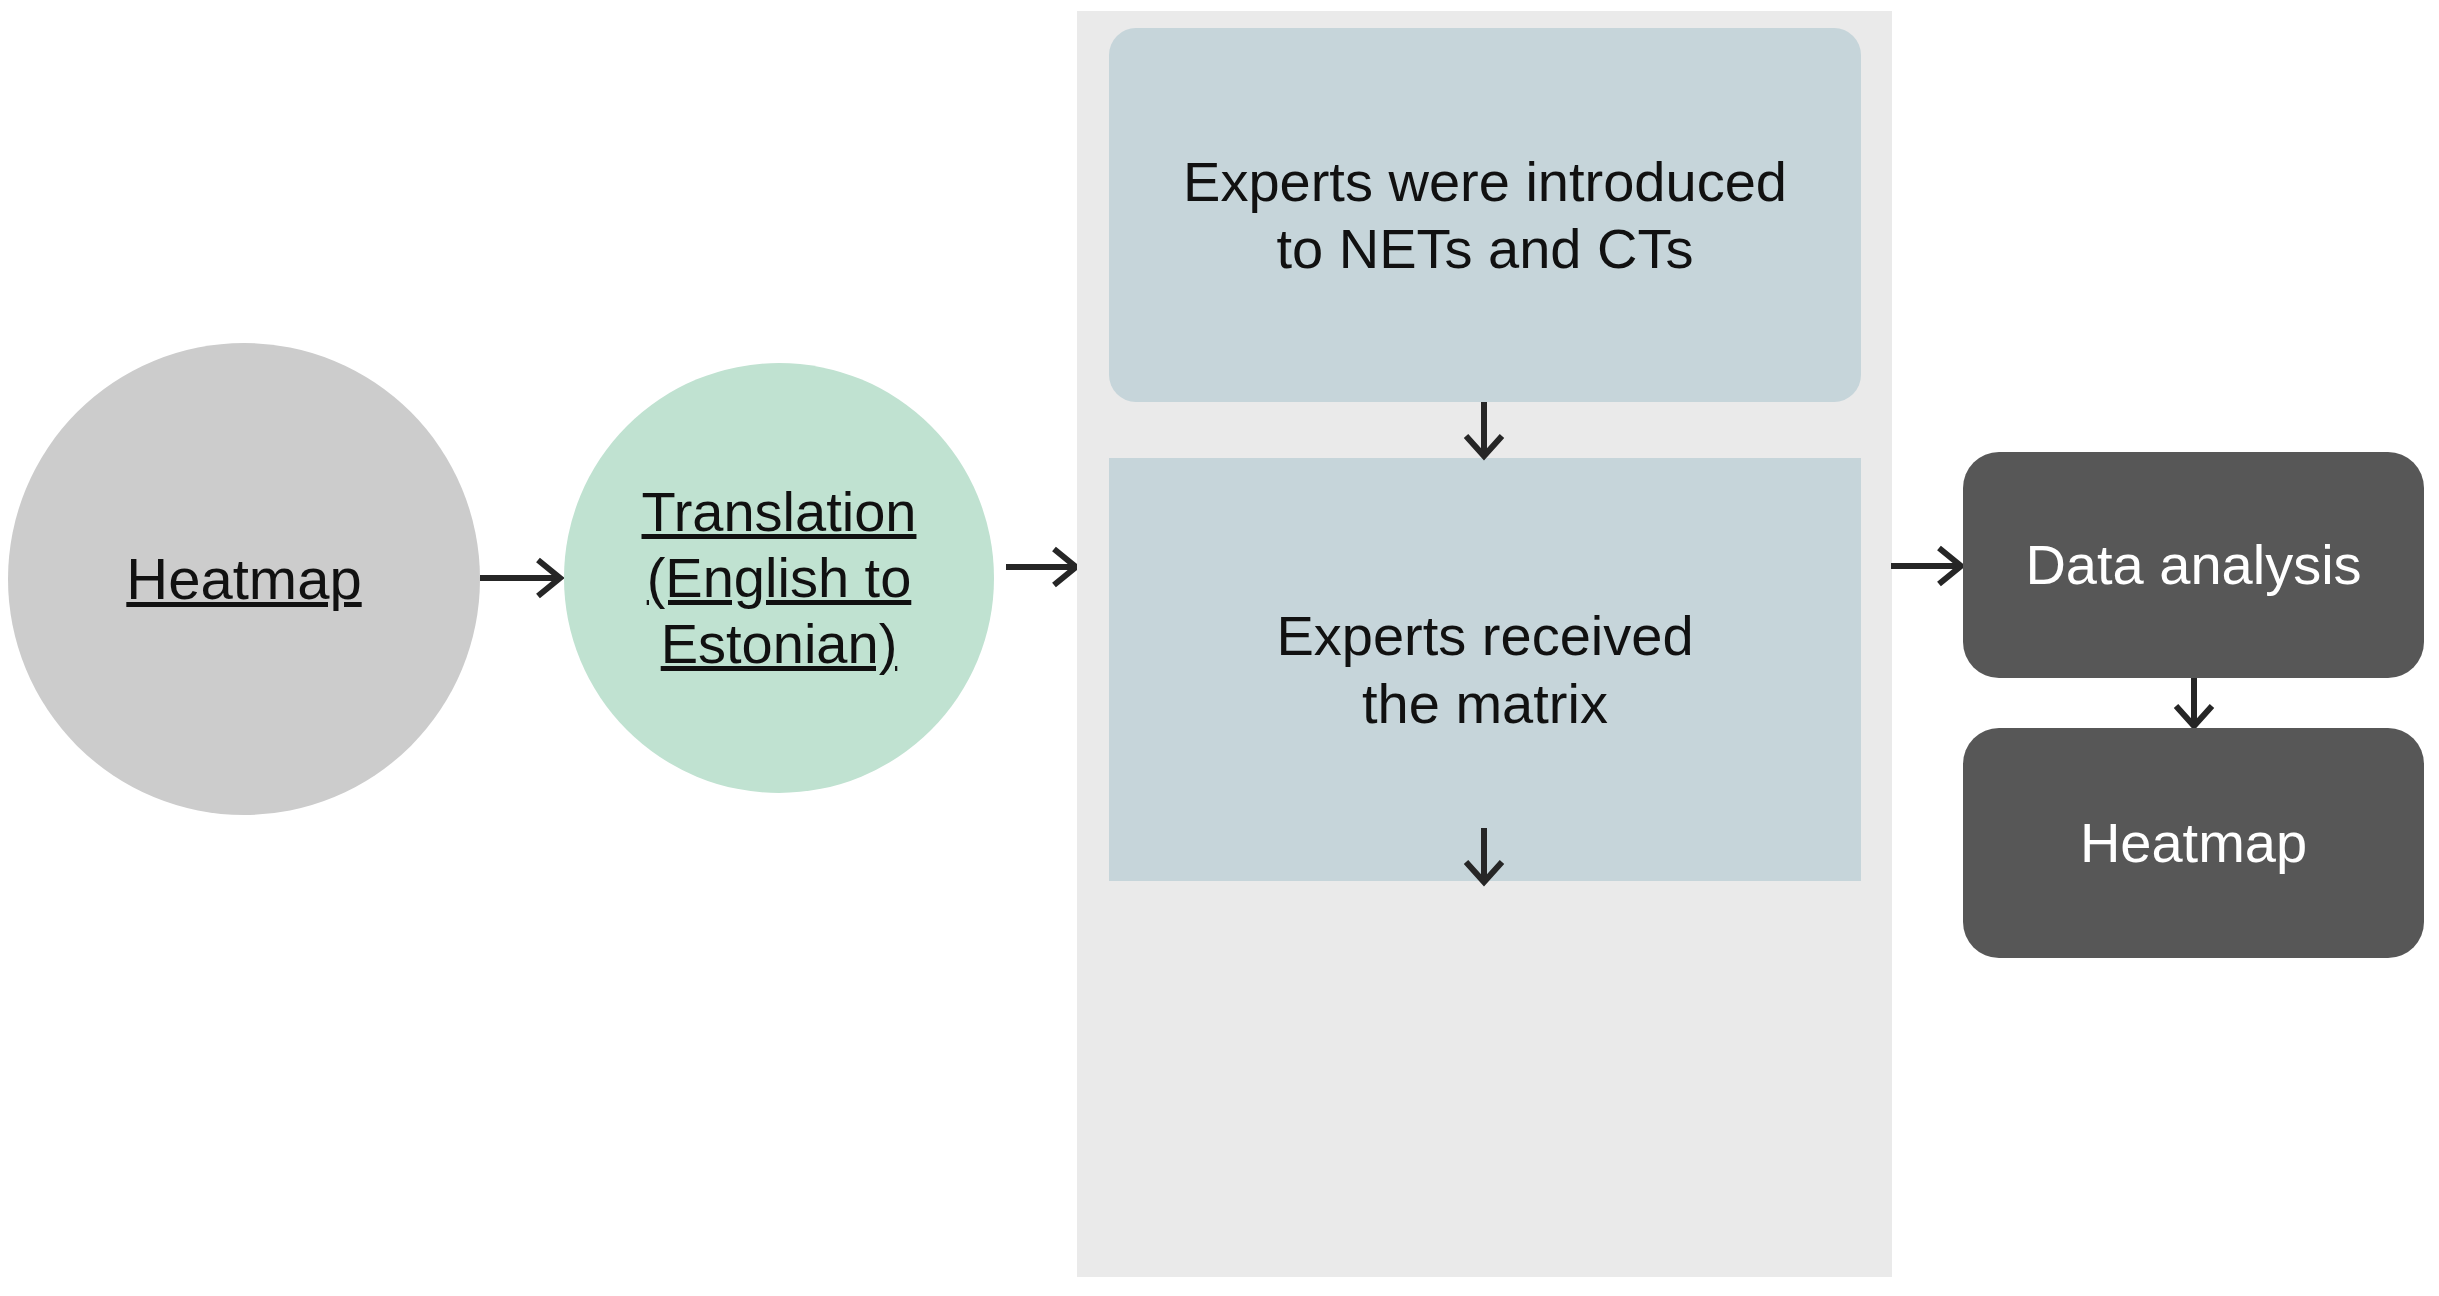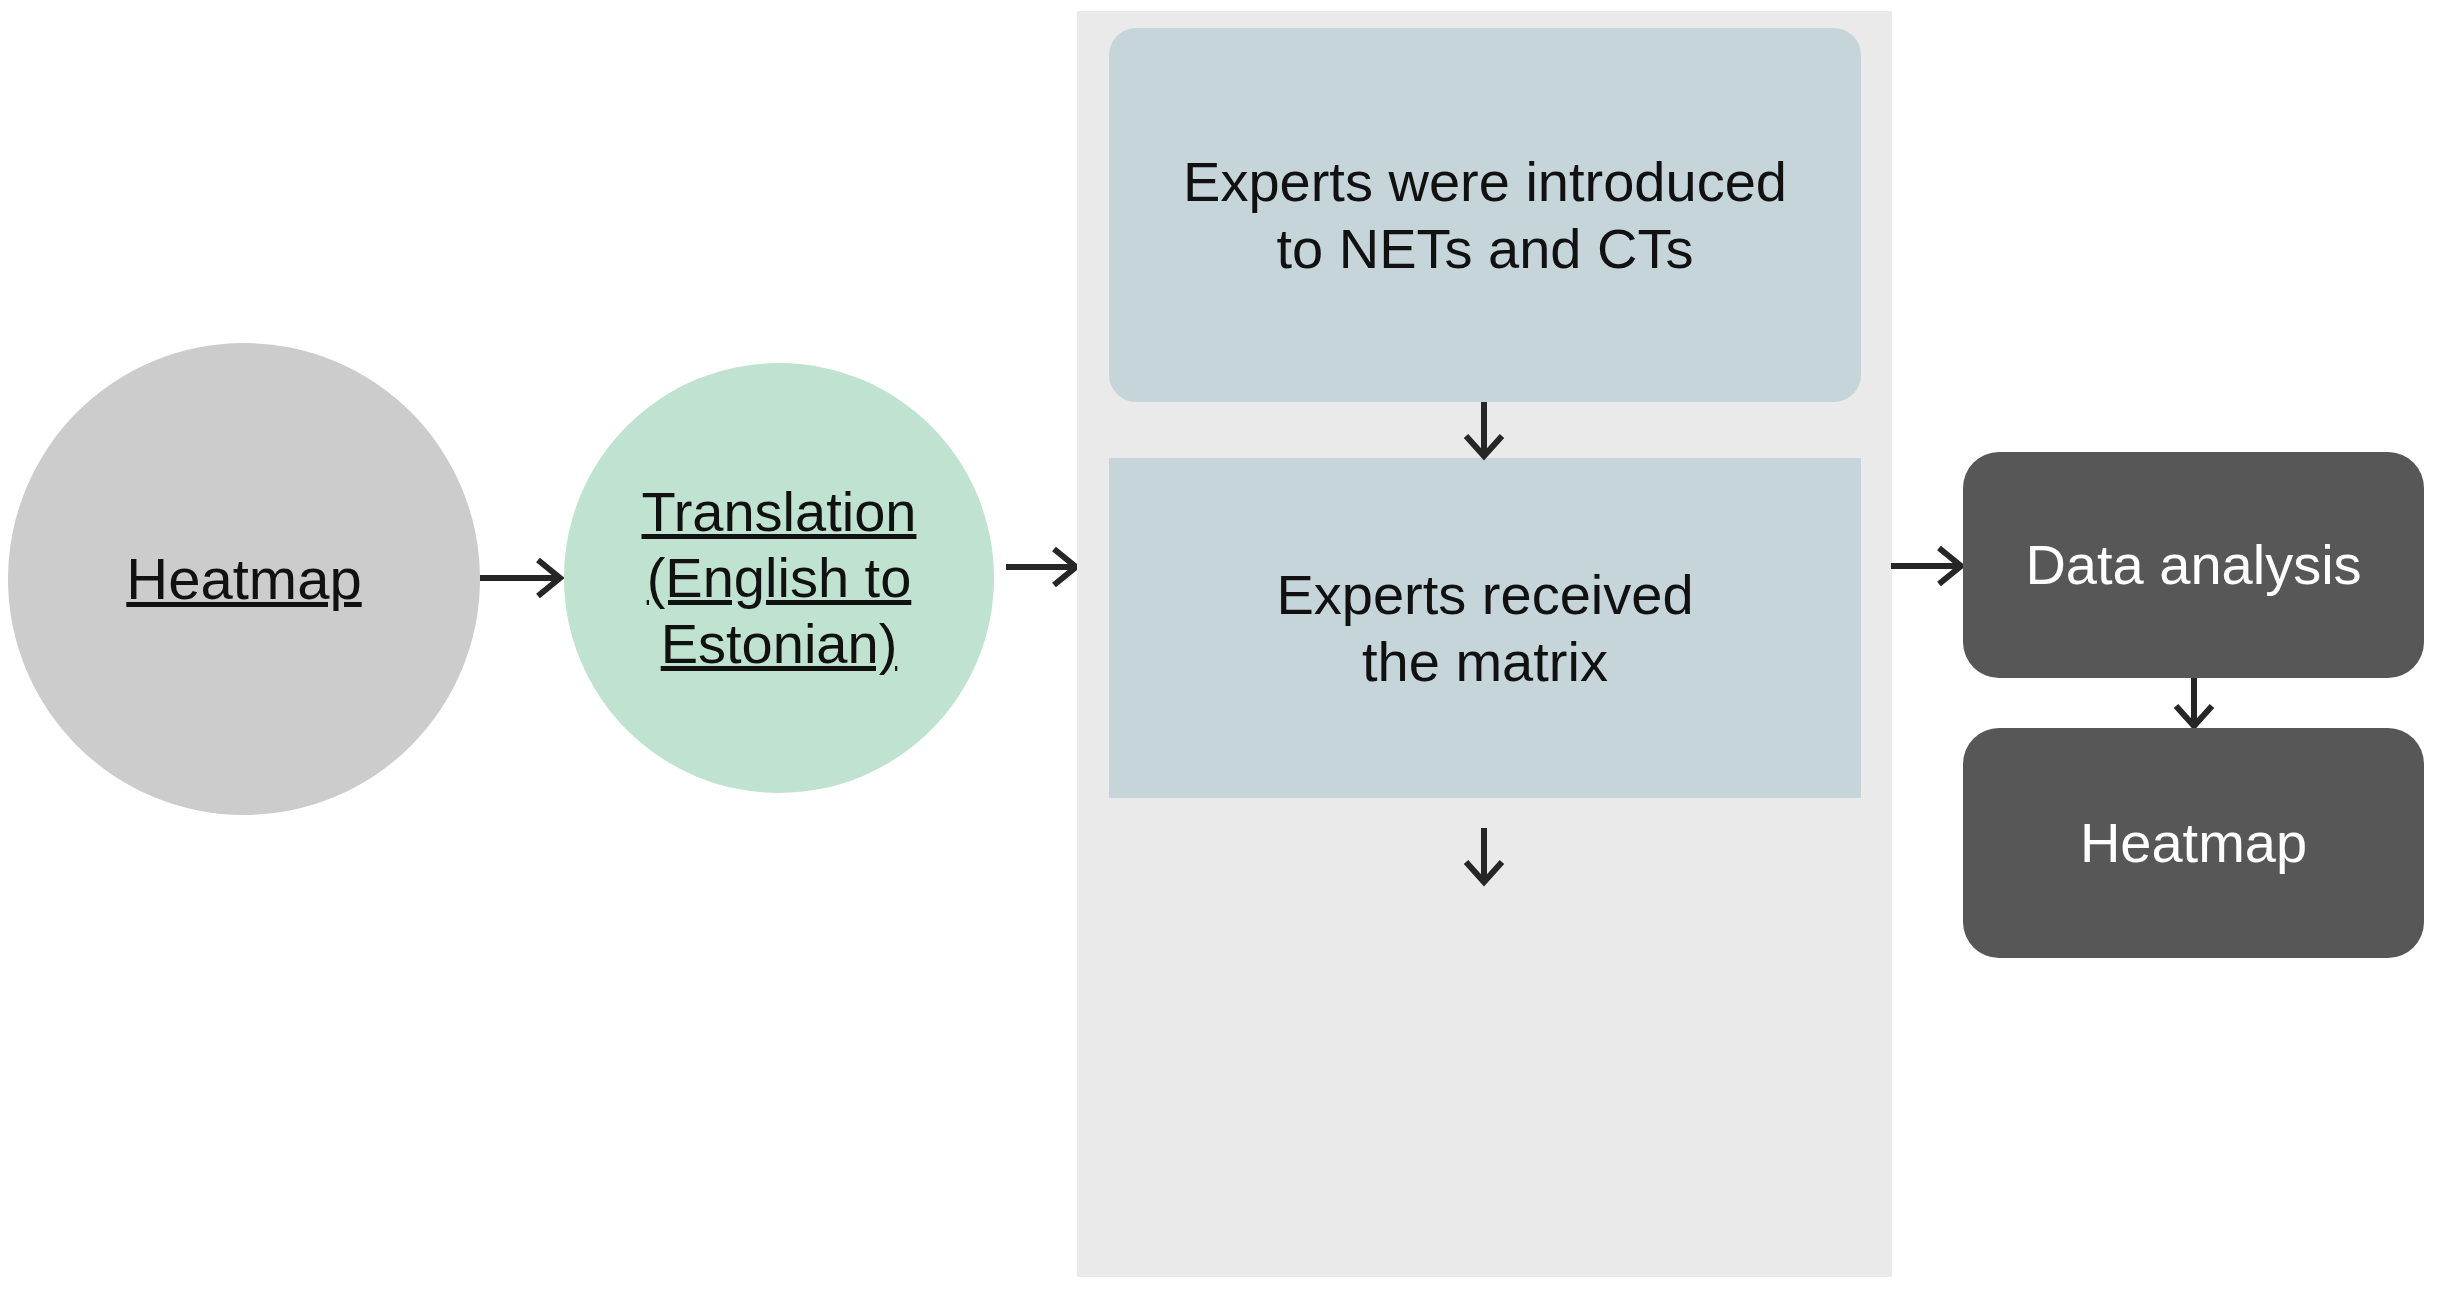--- a/index.html
+++ b/index.html
@@ -76,7 +76,7 @@
     line-height: 1.2;
   }
   #process-box-1 { top: 17px;  height: 374px; border-radius: 27px; }
-  #process-box-2 { top: 447px; height: 340px; }
+  #process-box-2 { top: 447px; height: 423px; }
   #process-box-3 { top: 872px; height: 375px; }
   .process-label {
     padding: 0 14px;

